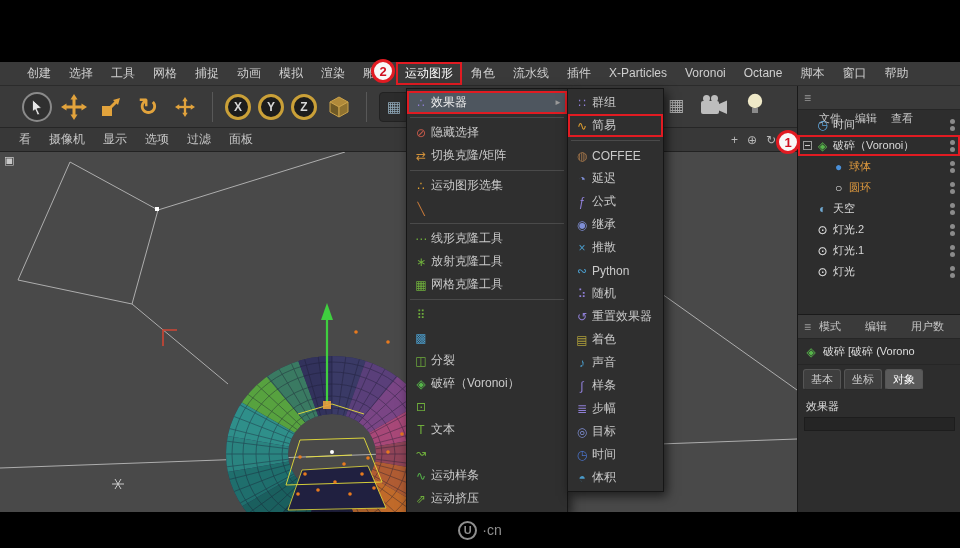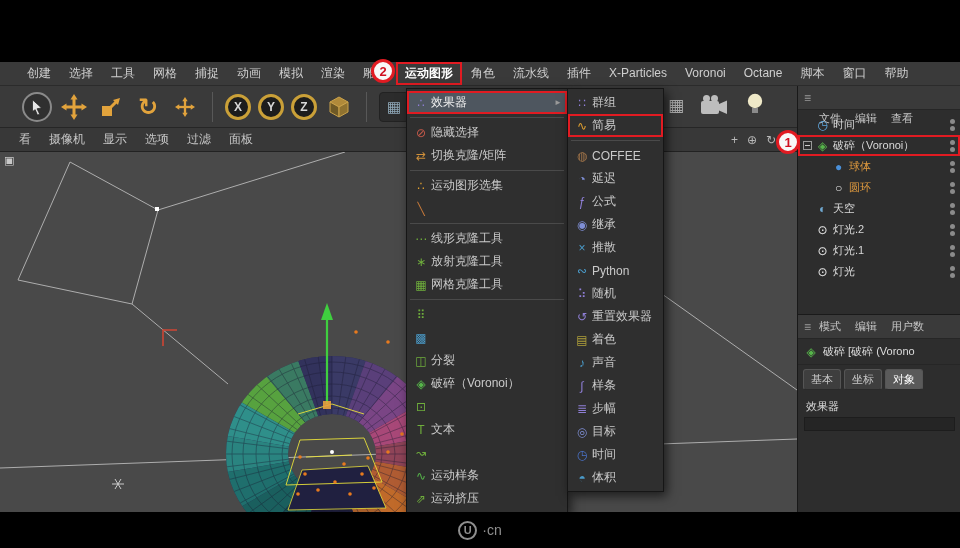--- a/index.html
+++ b/index.html
@@ -12,7 +12,7 @@
 .wlogo{width:19px;height:19px;border:2px solid #8f8f8f;border-radius:50%;display:flex;align-items:center;justify-content:center;font-size:11px;font-weight:bold;}
 .menubar{position:absolute;left:0;top:62px;width:960px;height:24px;background:#3a3a3a;border-bottom:1px solid #2b2b2b;display:flex;align-items:stretch;padding-left:18px;}
 .mitem{font-size:12px;color:#cfcfcf;line-height:23px;padding:0 9px;white-space:nowrap;}
-.mitem.redbox{box-shadow:inset 0 0 0 2px #e11b22;color:#fff;font-weight:bold;}
+.mitem.redbox{box-shadow:inset 0 0 0 2px #e11b22;color:#fff;}
 .toolbar{position:absolute;left:0;top:86px;width:797px;height:42px;background:#3a3a3a;border-bottom:1px solid #262626;display:flex;align-items:center;gap:7px;padding-left:22px;}
 .tbtn{display:flex;align-items:center;justify-content:center;width:30px;height:30px;flex:none;}
 .tbtn.rot{color:#e2a33c;font-size:24px;font-weight:bold;line-height:1;}

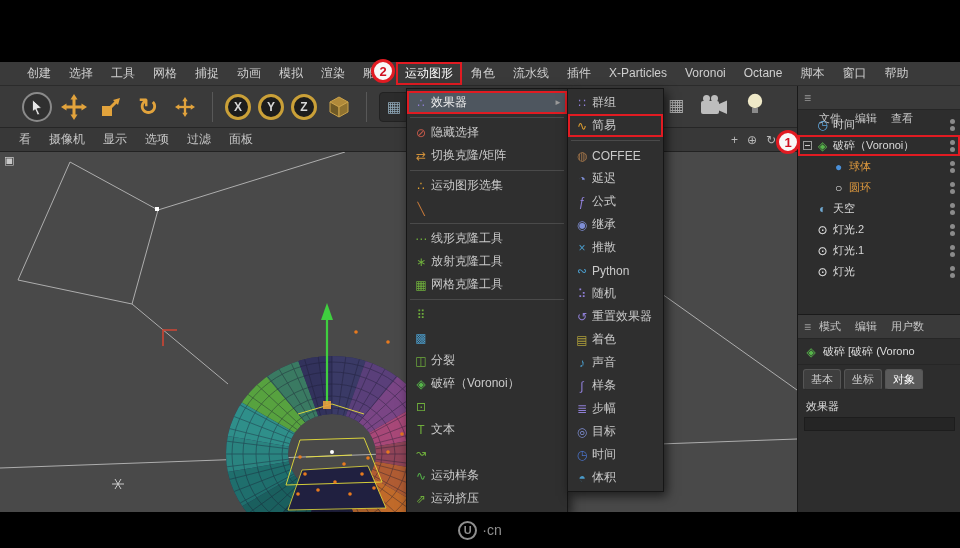--- a/index.html
+++ b/index.html
@@ -551,7 +551,7 @@
     <div class="am">
       <div class="panel-header">
         <span class="hamb">≡</span>
-        <div id="am-menu" style="display:flex;gap:14px;">
+        <div id="am-menu" style="display:flex;gap:24px;">
             <span class="phitem">模式</span>
             <span class="phitem">编辑</span>
             <span class="phitem">用户数</span>

